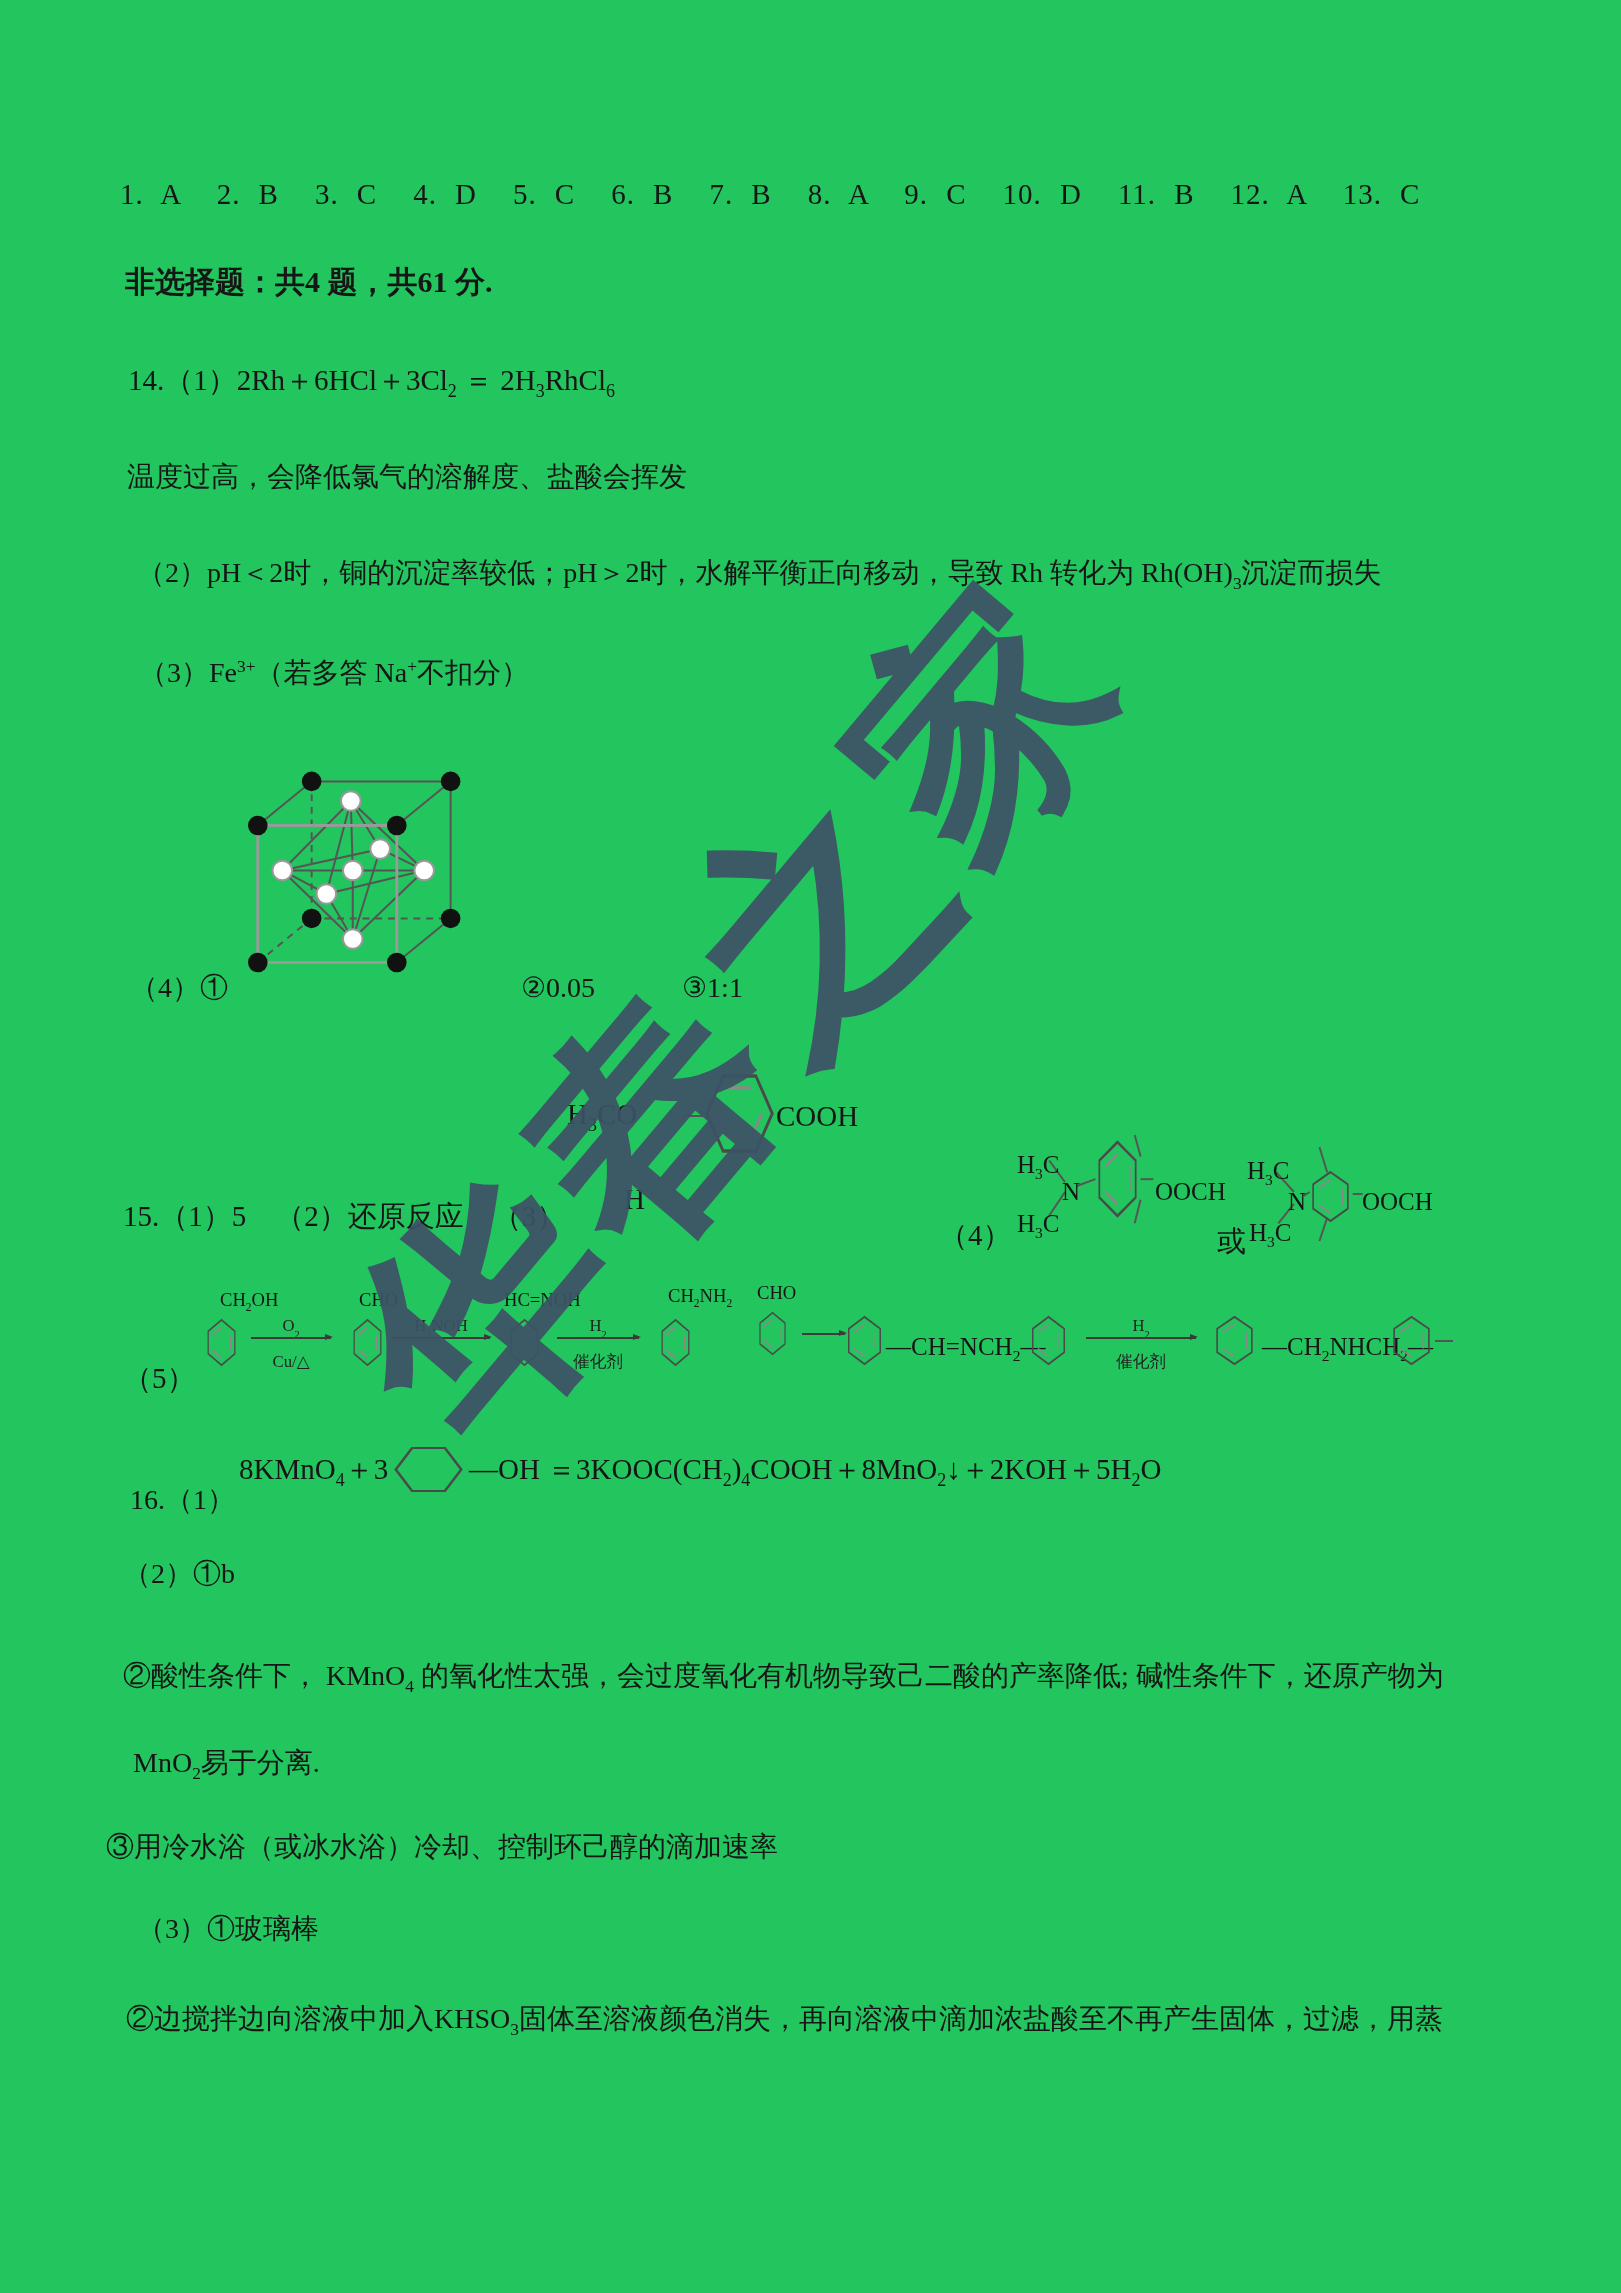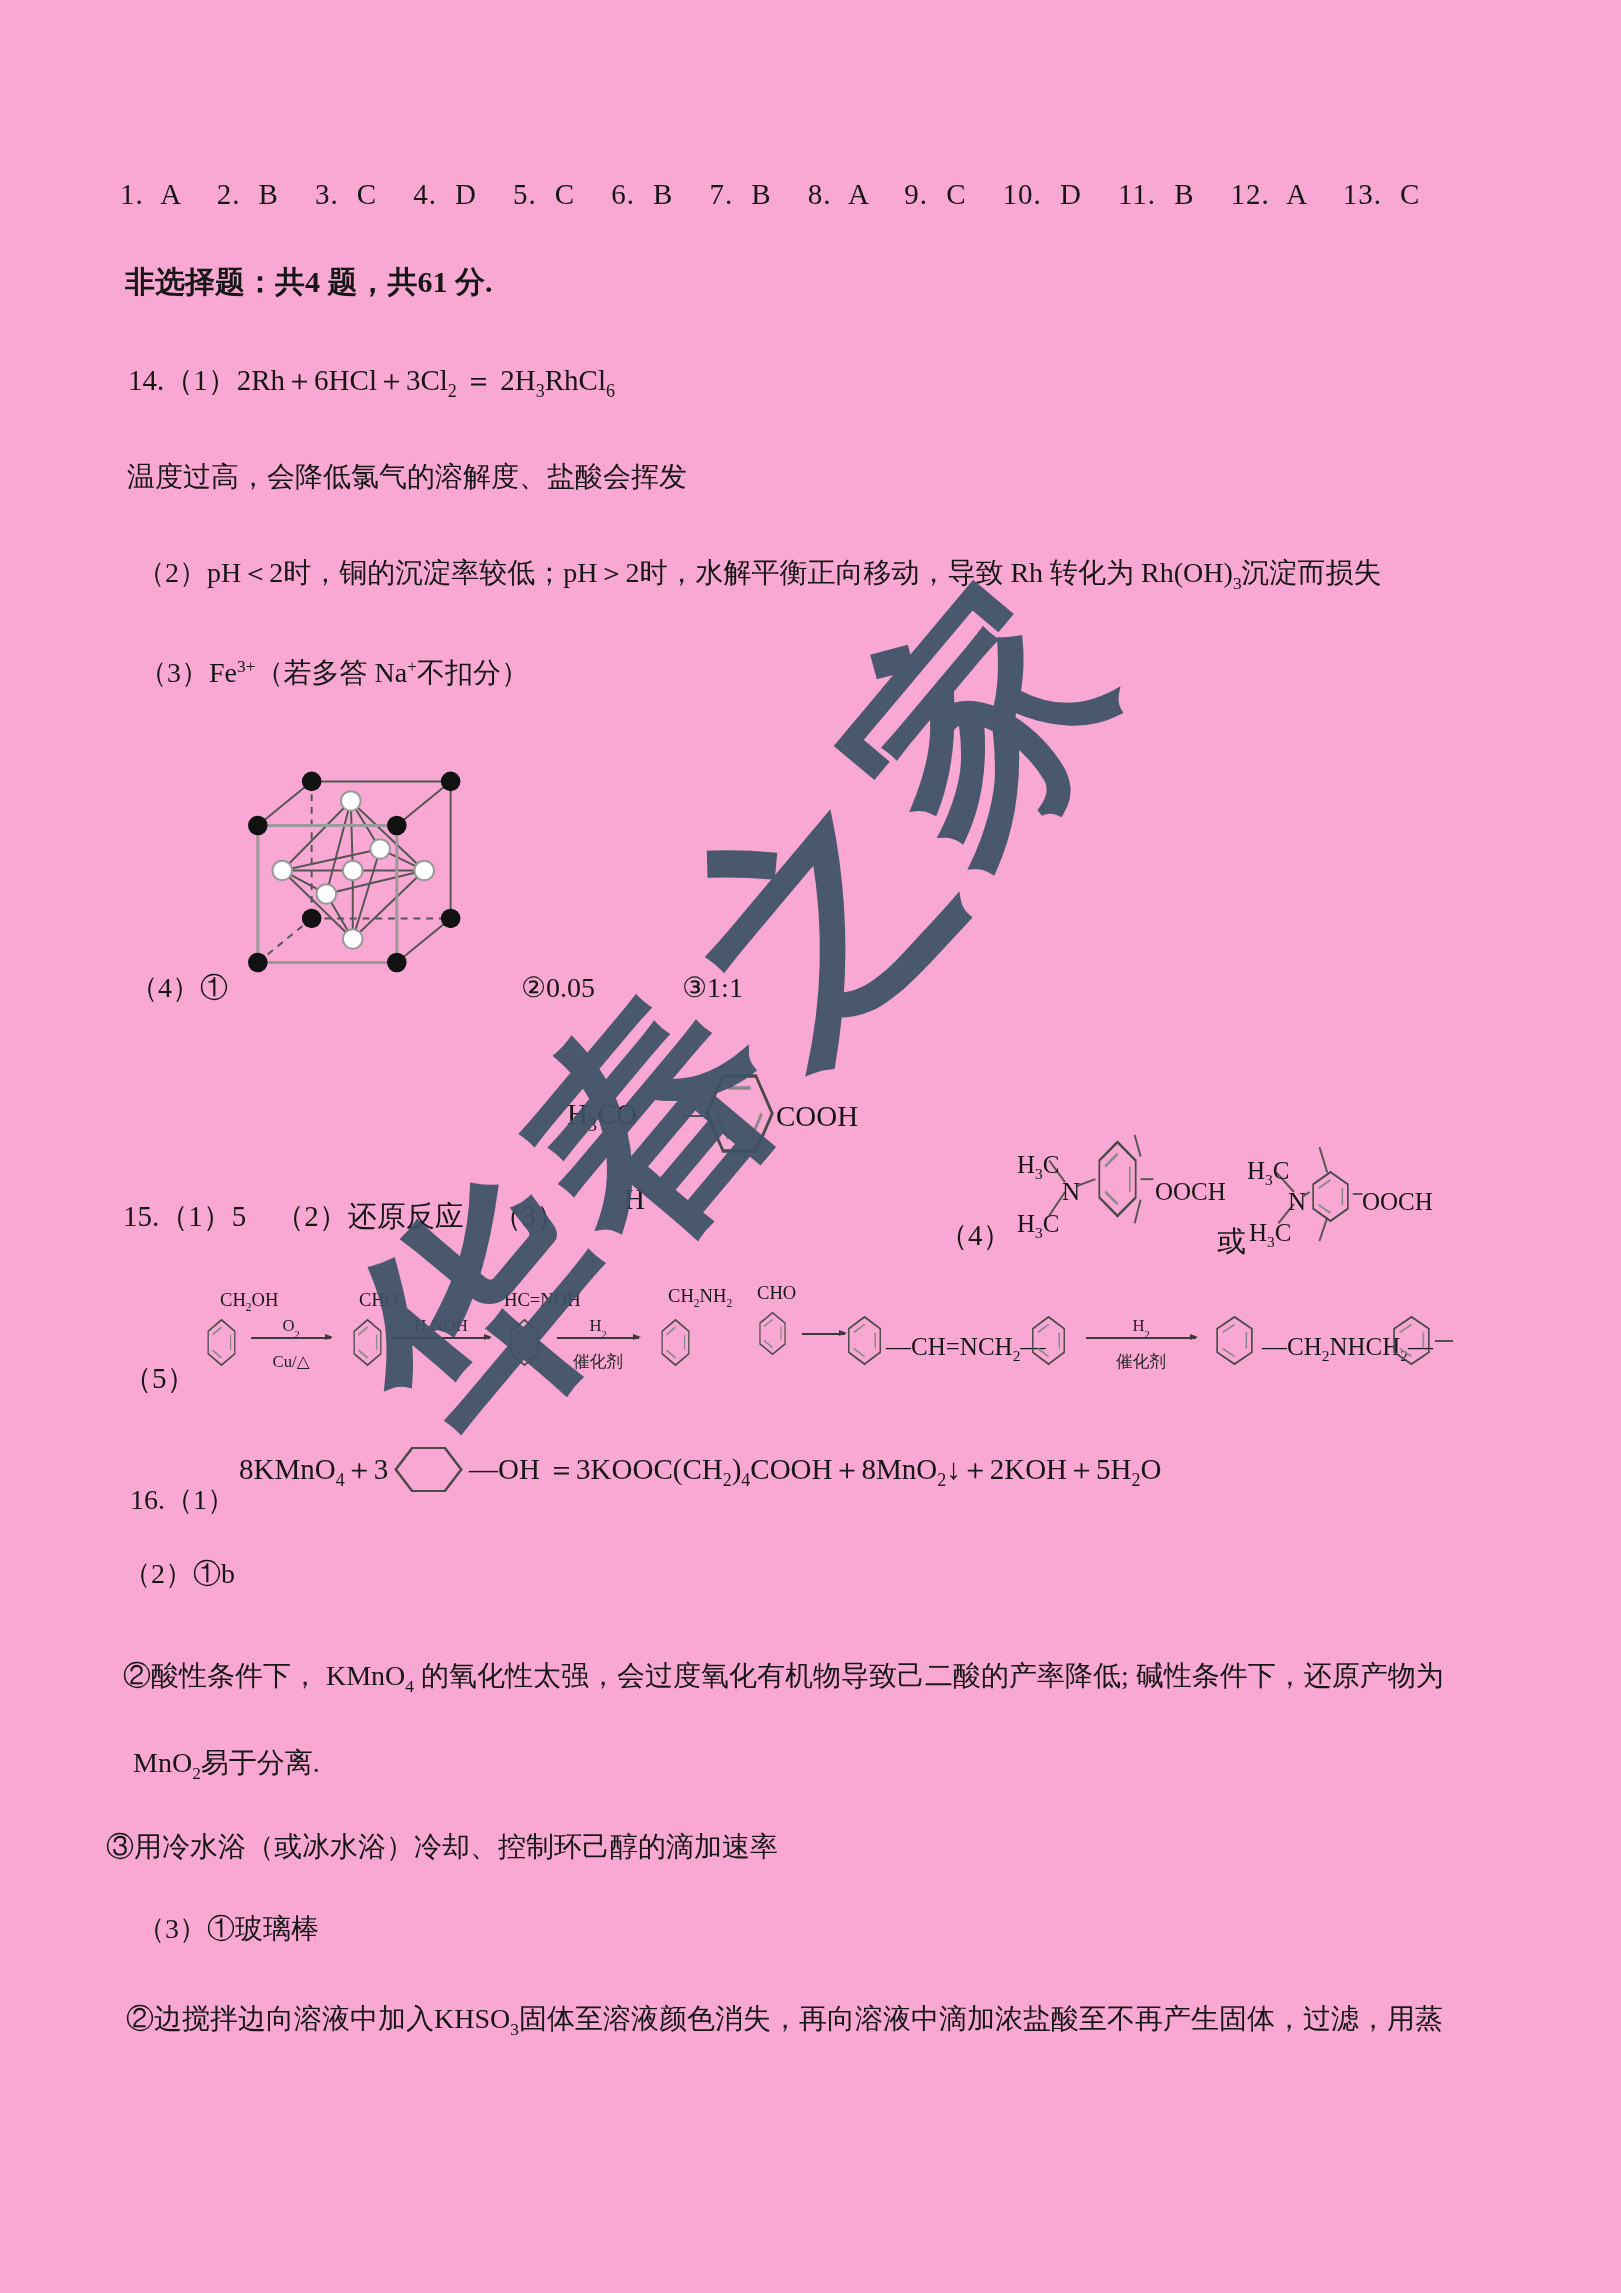--- a/index.html
+++ b/index.html
@@ -3,7 +3,7 @@
 <meta charset="utf-8">
 <style>
   html,body{margin:0;padding:0;background:#ffffff;}
-  #page{position:relative;width:1621px;height:2294px;background:#f9a8d4;overflow:hidden;
+  #page{position:relative;width:1621px;height:2294px;background:#22c55e;overflow:hidden;
         font-family:"Liberation Serif","DejaVu Serif",serif;color:#161616;}
   .t{position:absolute;white-space:pre;line-height:1.25;}
   .f31{font-size:30px;} .f30{font-size:29px;} .f29{font-size:28px;}

